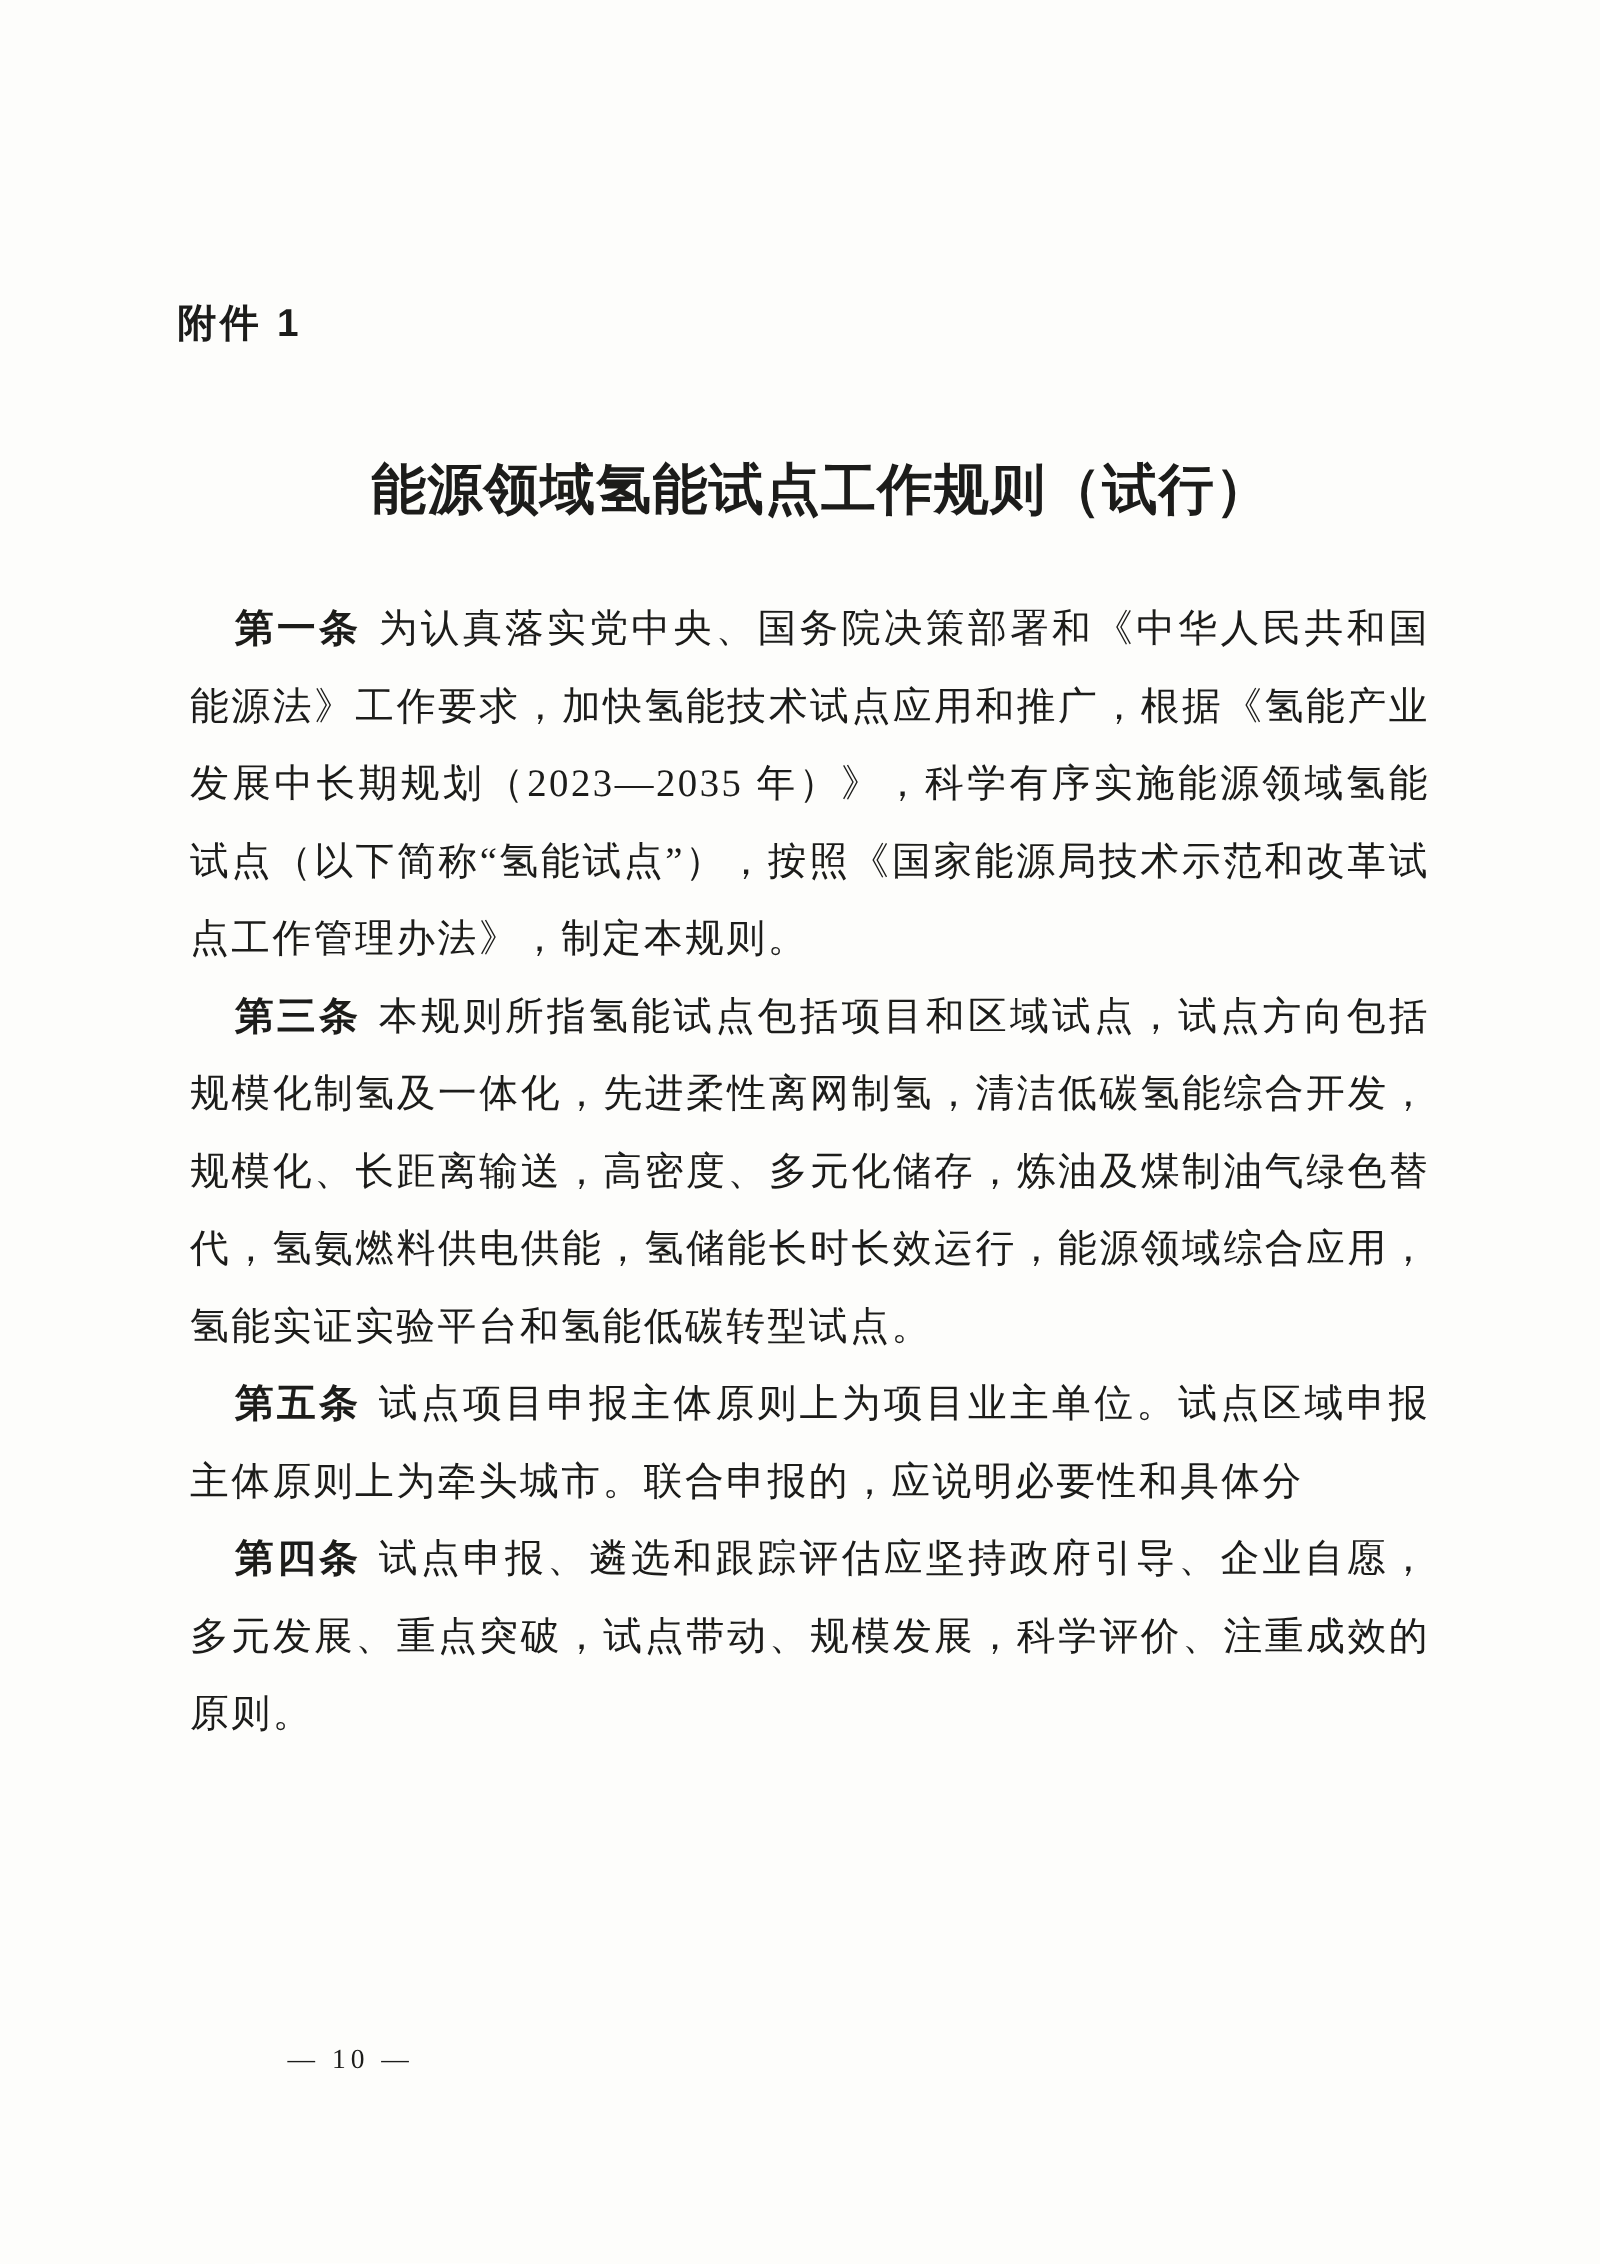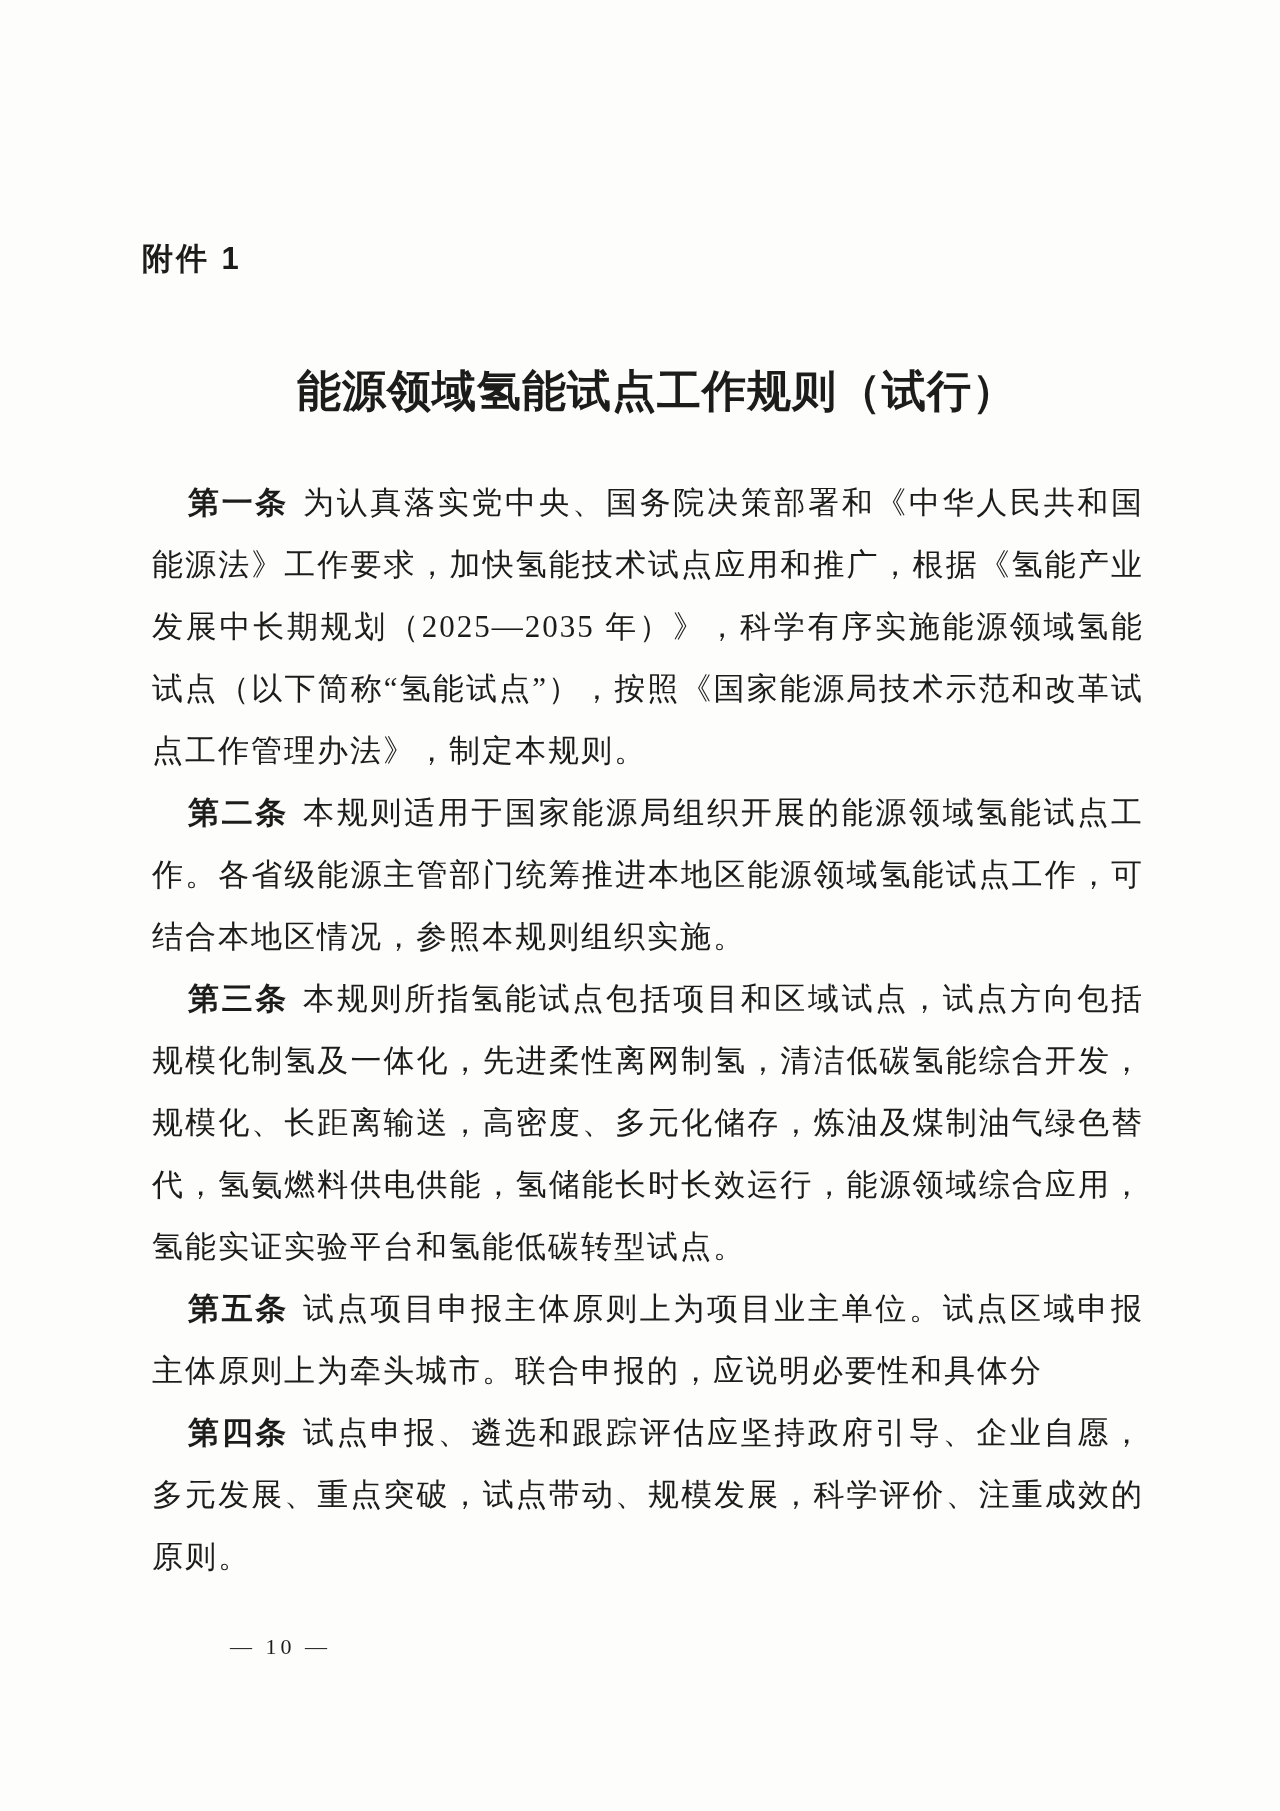--- a/index.html
+++ b/index.html
@@ -78,7 +78,7 @@
   <h1 class="doc-title">能源领域氢能试点工作规则（试行）</h1>
 
   <div class="body-block">
-    <p class="para"><span class="term">第一条</span><span class="ptext">为认真落实党中央、国务院决策部署和《中华人民共和国能源法》工作要求，加快氢能技术试点应用和推广，根据《氢能产业发展中长期规划（2025—2035 年）》，科学有序实施能源领域氢能试点（以下简称“氢能试点”），按照《国家能源局技术示范和改革试点工作管理办法》，制定本规则。</span></p>
+    <p class="para"><span class="term">第一条</span><span class="ptext">为认真落实党中央、国务院决策部署和《中华人民共和国能源法》工作要求，加快氢能技术试点应用和推广，根据《氢能产业发展中长期规划（2023—2035 年）》，科学有序实施能源领域氢能试点（以下简称“氢能试点”），按照《国家能源局技术示范和改革试点工作管理办法》，制定本规则。</span></p>
 
     <p class="para"><span class="term">第二条</span><span class="ptext">本规则适用于国家能源局组织开展的能源领域氢能试点工作。各省级能源主管部门统筹推进本地区能源领域氢能试点工作，可结合本地区情况，参照本规则组织实施。</span></p>
 

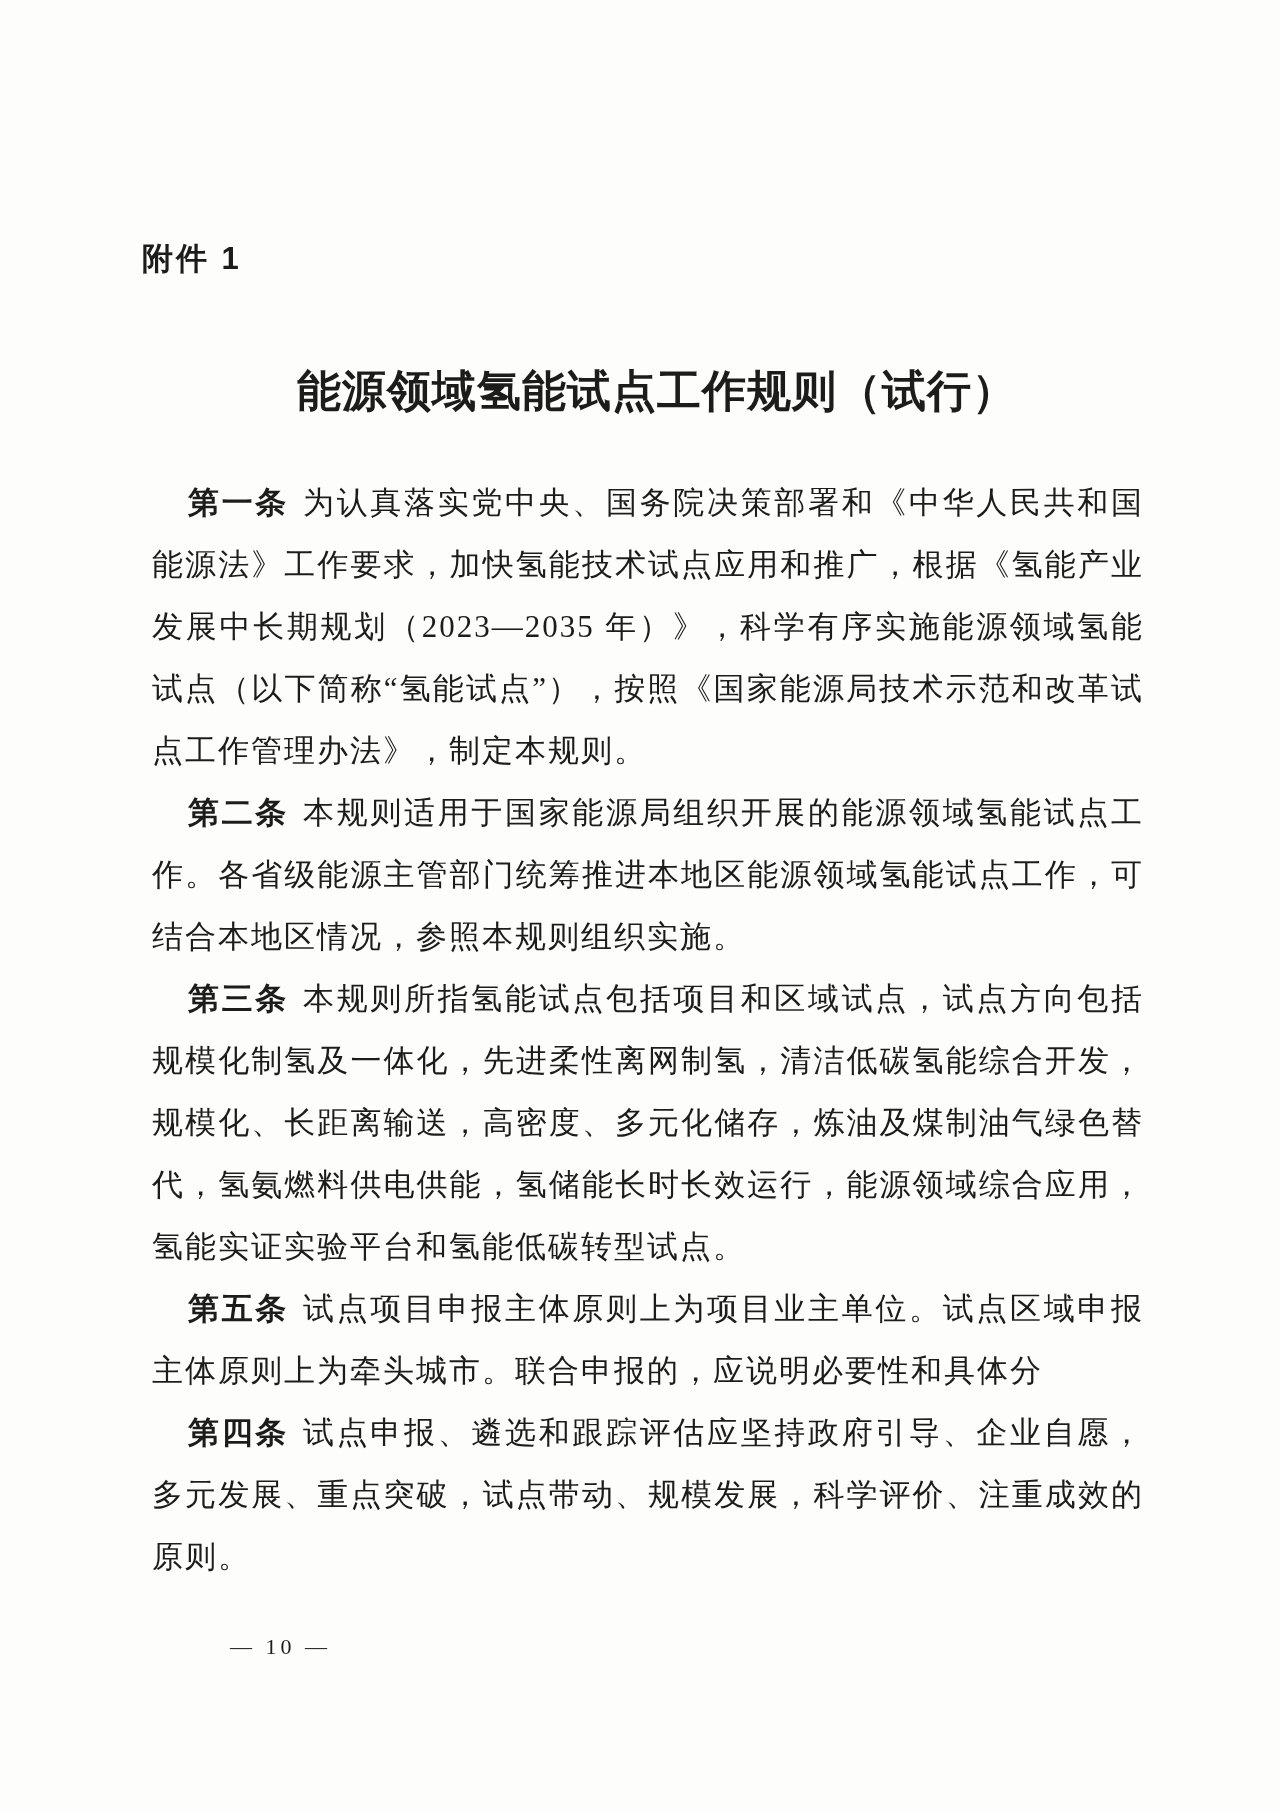--- a/index.html
+++ b/index.html
@@ -80,7 +80,6 @@
   <div class="body-block">
     <p class="para"><span class="term">第一条</span><span class="ptext">为认真落实党中央、国务院决策部署和《中华人民共和国能源法》工作要求，加快氢能技术试点应用和推广，根据《氢能产业发展中长期规划（2023—2035 年）》，科学有序实施能源领域氢能试点（以下简称“氢能试点”），按照《国家能源局技术示范和改革试点工作管理办法》，制定本规则。</span></p>
 
-    <p class="para"><span class="term">第二条</span><span class="ptext">本规则适用于国家能源局组织开展的能源领域氢能试点工作。各省级能源主管部门统筹推进本地区能源领域氢能试点工作，可结合本地区情况，参照本规则组织实施。</span></p>
 
     <p class="para"><span class="term">第三条</span><span class="ptext">本规则所指氢能试点包括项目和区域试点，试点方向包括规模化制氢及一体化，先进柔性离网制氢，清洁低碳氢能综合开发，规模化、长距离输送，高密度、多元化储存，炼油及煤制油气绿色替代，氢氨燃料供电供能，氢储能长时长效运行，能源领域综合应用，氢能实证实验平台和氢能低碳转型试点。</span></p>
 

